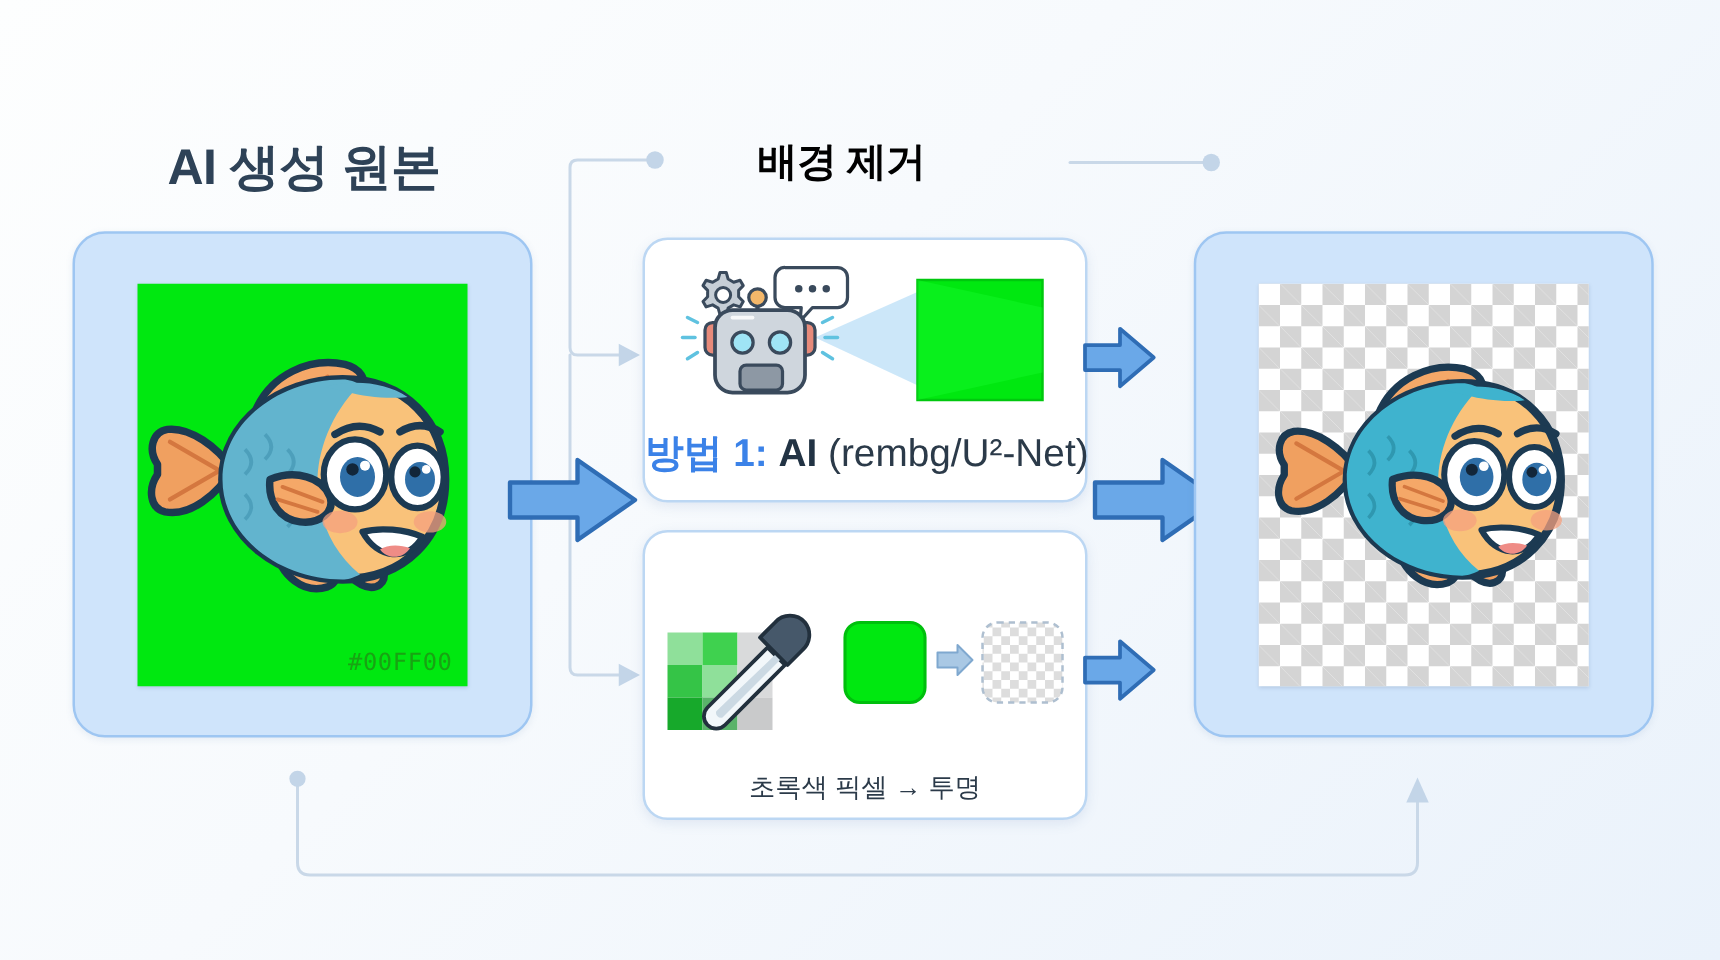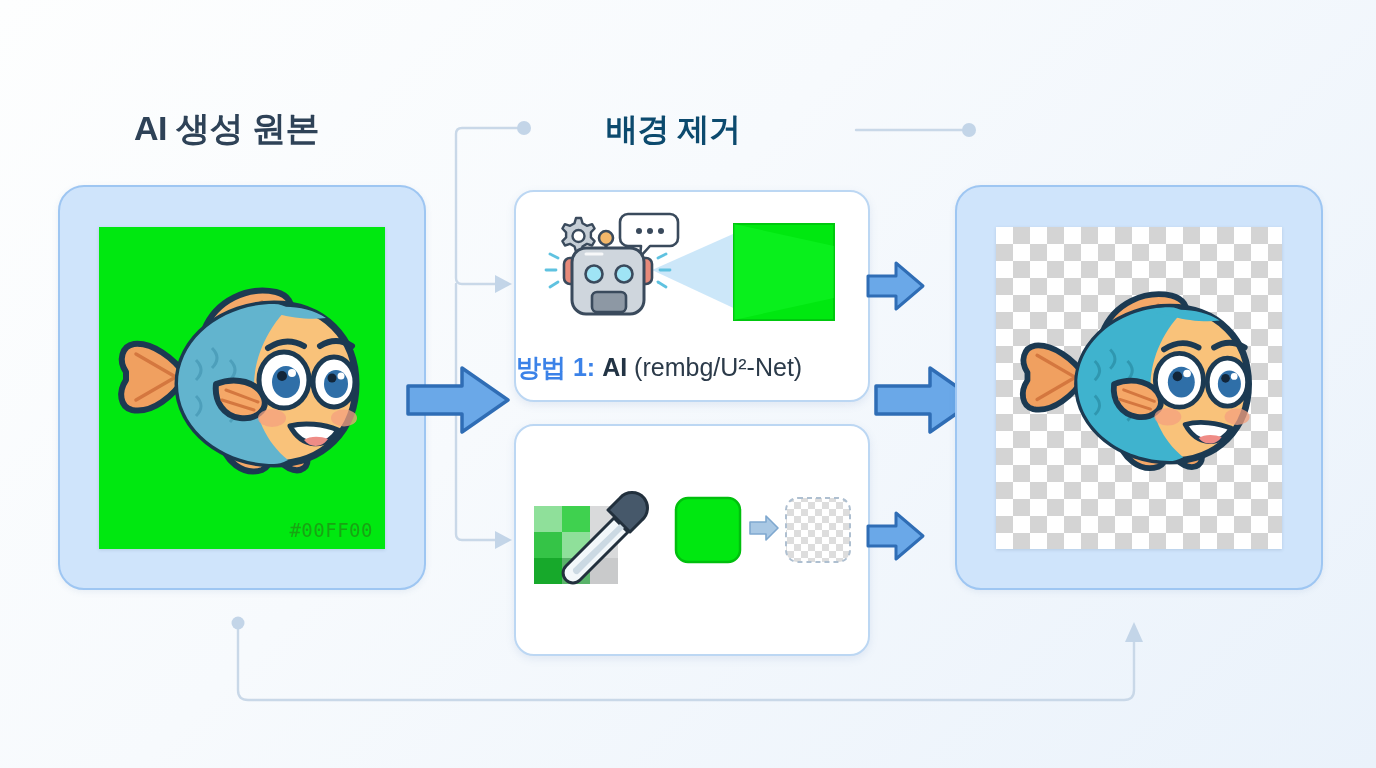--- a/index.html
+++ b/index.html
@@ -13,7 +13,7 @@
 
   
   .heading{
-    position:absolute;font-size:34px;font-weight:bold;letter-spacing:-0.5px;
+    position:absolute;font-size:40px;font-weight:bold;letter-spacing:-0.5px;
     white-space:nowrap;
   }
   .h-dark{color:#2e4257;}

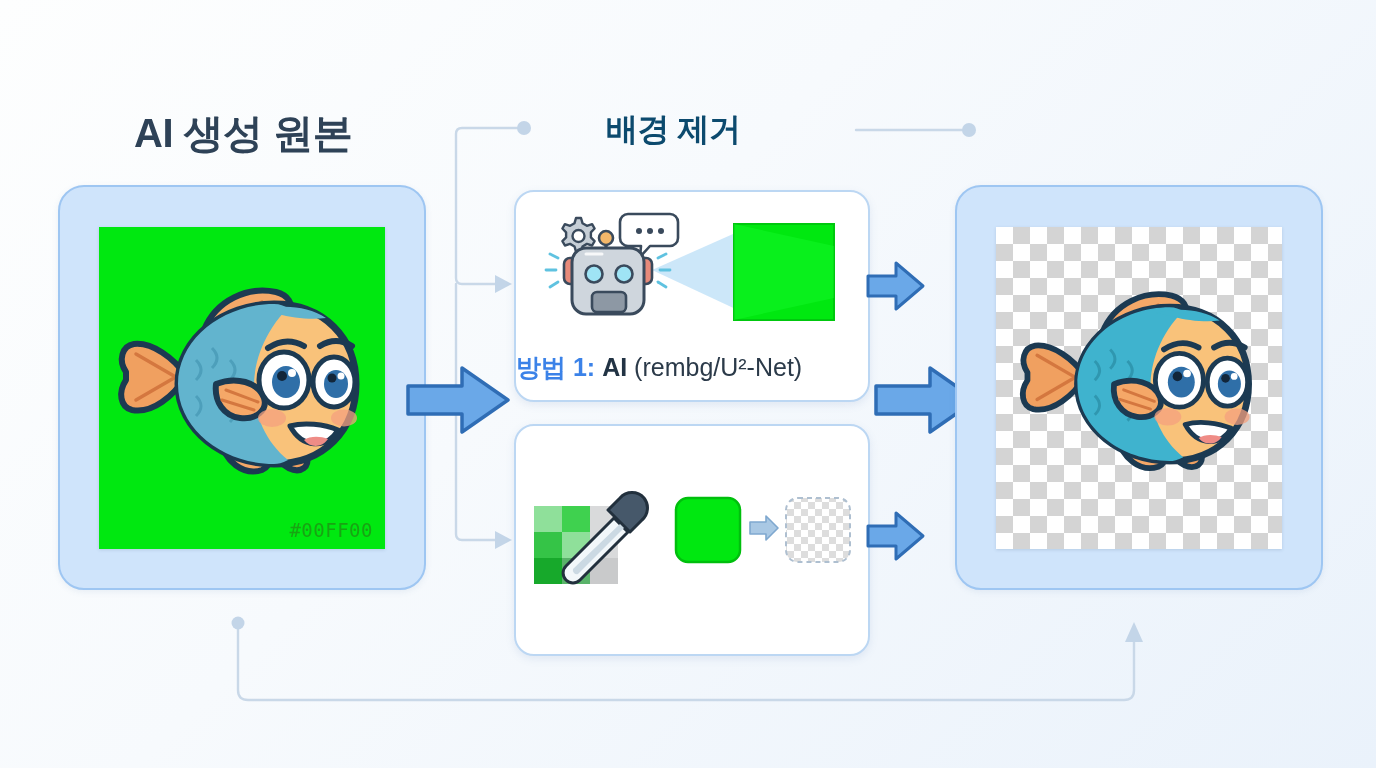--- a/index.html
+++ b/index.html
@@ -17,7 +17,7 @@
     white-space:nowrap;
   }
   .h-dark{color:#2e4257;}
-  .h-blue{color:#0c4a6e;}
+  .h-blue{color:#000000;}
   #h-source{left:134px;top:106px;}
   #h-process{left:606px;top:108px;font-size:32px;}
   #h-result{left:1050px;top:106px;}

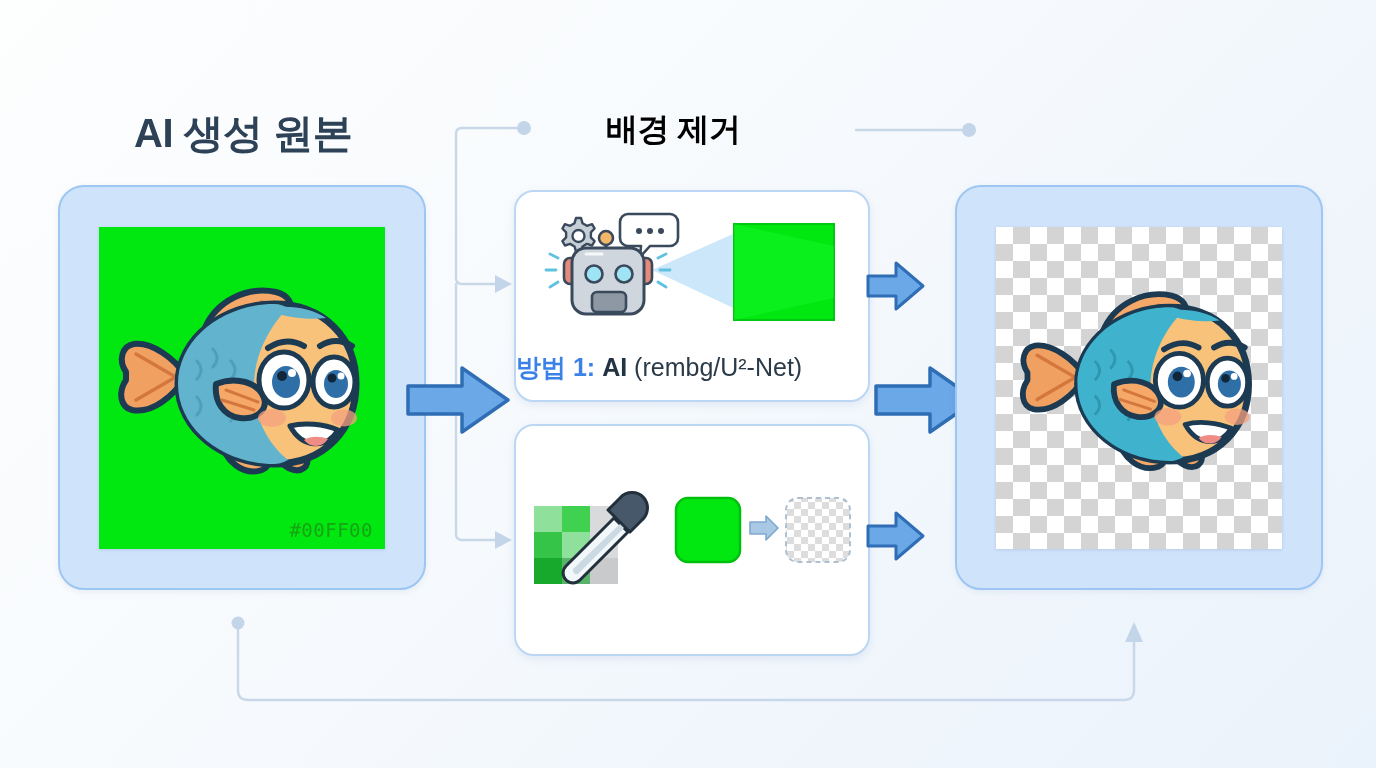--- a/index.html
+++ b/index.html
@@ -62,7 +62,7 @@
 
   .card-caption{
     position:absolute;left:0;right:0;text-align:left;white-space:nowrap;
-    font-size:25px;font-weight:bold;
+    font-size:31px;font-weight:bold;
   }
   #cap-ai{bottom:16px;}
   #cap-chroma{top:16px;}

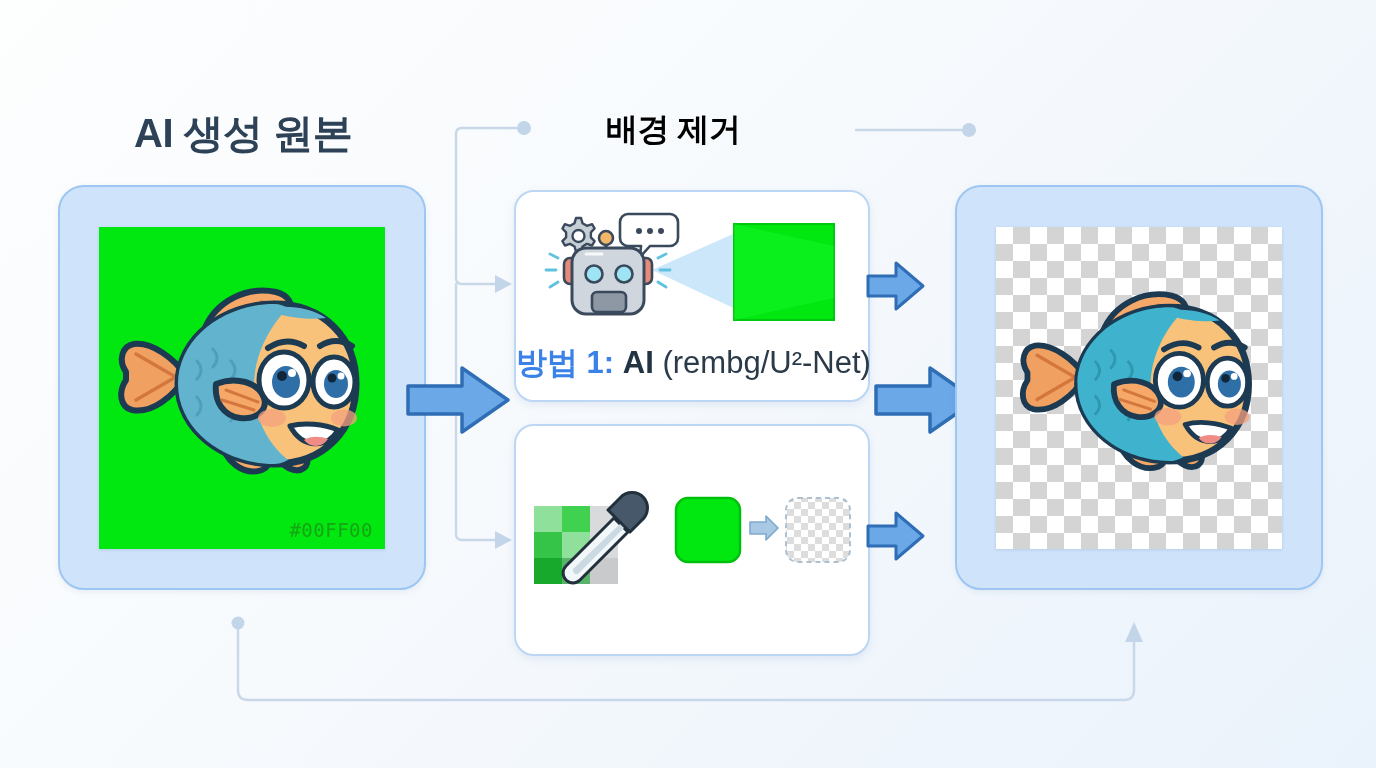--- a/index.html
+++ b/index.html
@@ -33,7 +33,7 @@
   #panel-result{left:955px;top:185px;width:364px;height:401px;}
 
   .canvas{
-    width:286px;height:322px;position:relative;overflow:hidden;
+    width:264px;height:322px;position:relative;overflow:hidden;
     box-shadow:0 1px 3px rgba(60,90,130,.18);
   }
   #canvas-source{background:#00e810;}

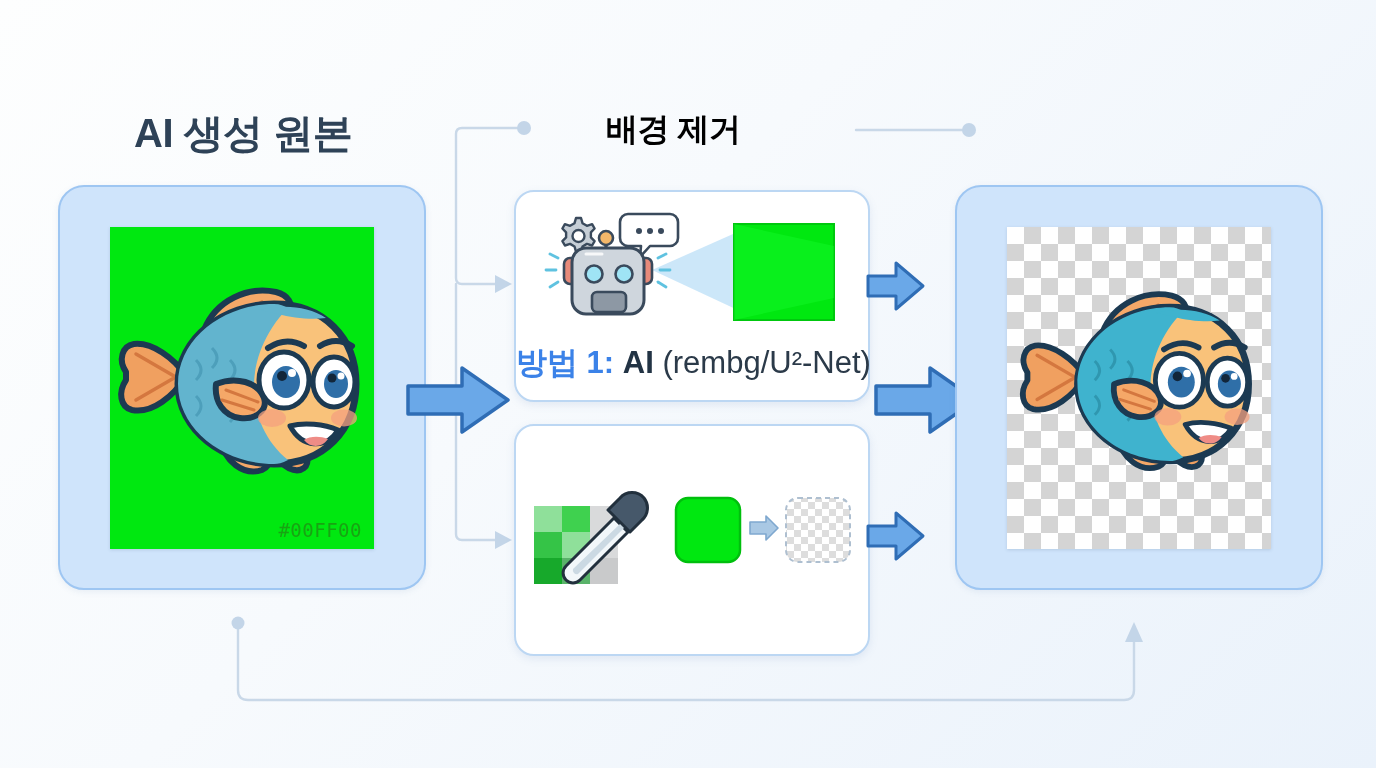--- a/index.html
+++ b/index.html
@@ -251,6 +251,7 @@
       <rect x="258" y="10" width="64" height="64" rx="12" fill="url(#checker)" stroke="#aebfd0" stroke-width="2" stroke-dasharray="5 4"></rect>
     </svg>
 
+    <div class="sub-caption">초록색 픽셀 → 투명</div>
   </div>
 
   <svg class="arrow" style="left:866px;top:258px;" width="60" height="56">

